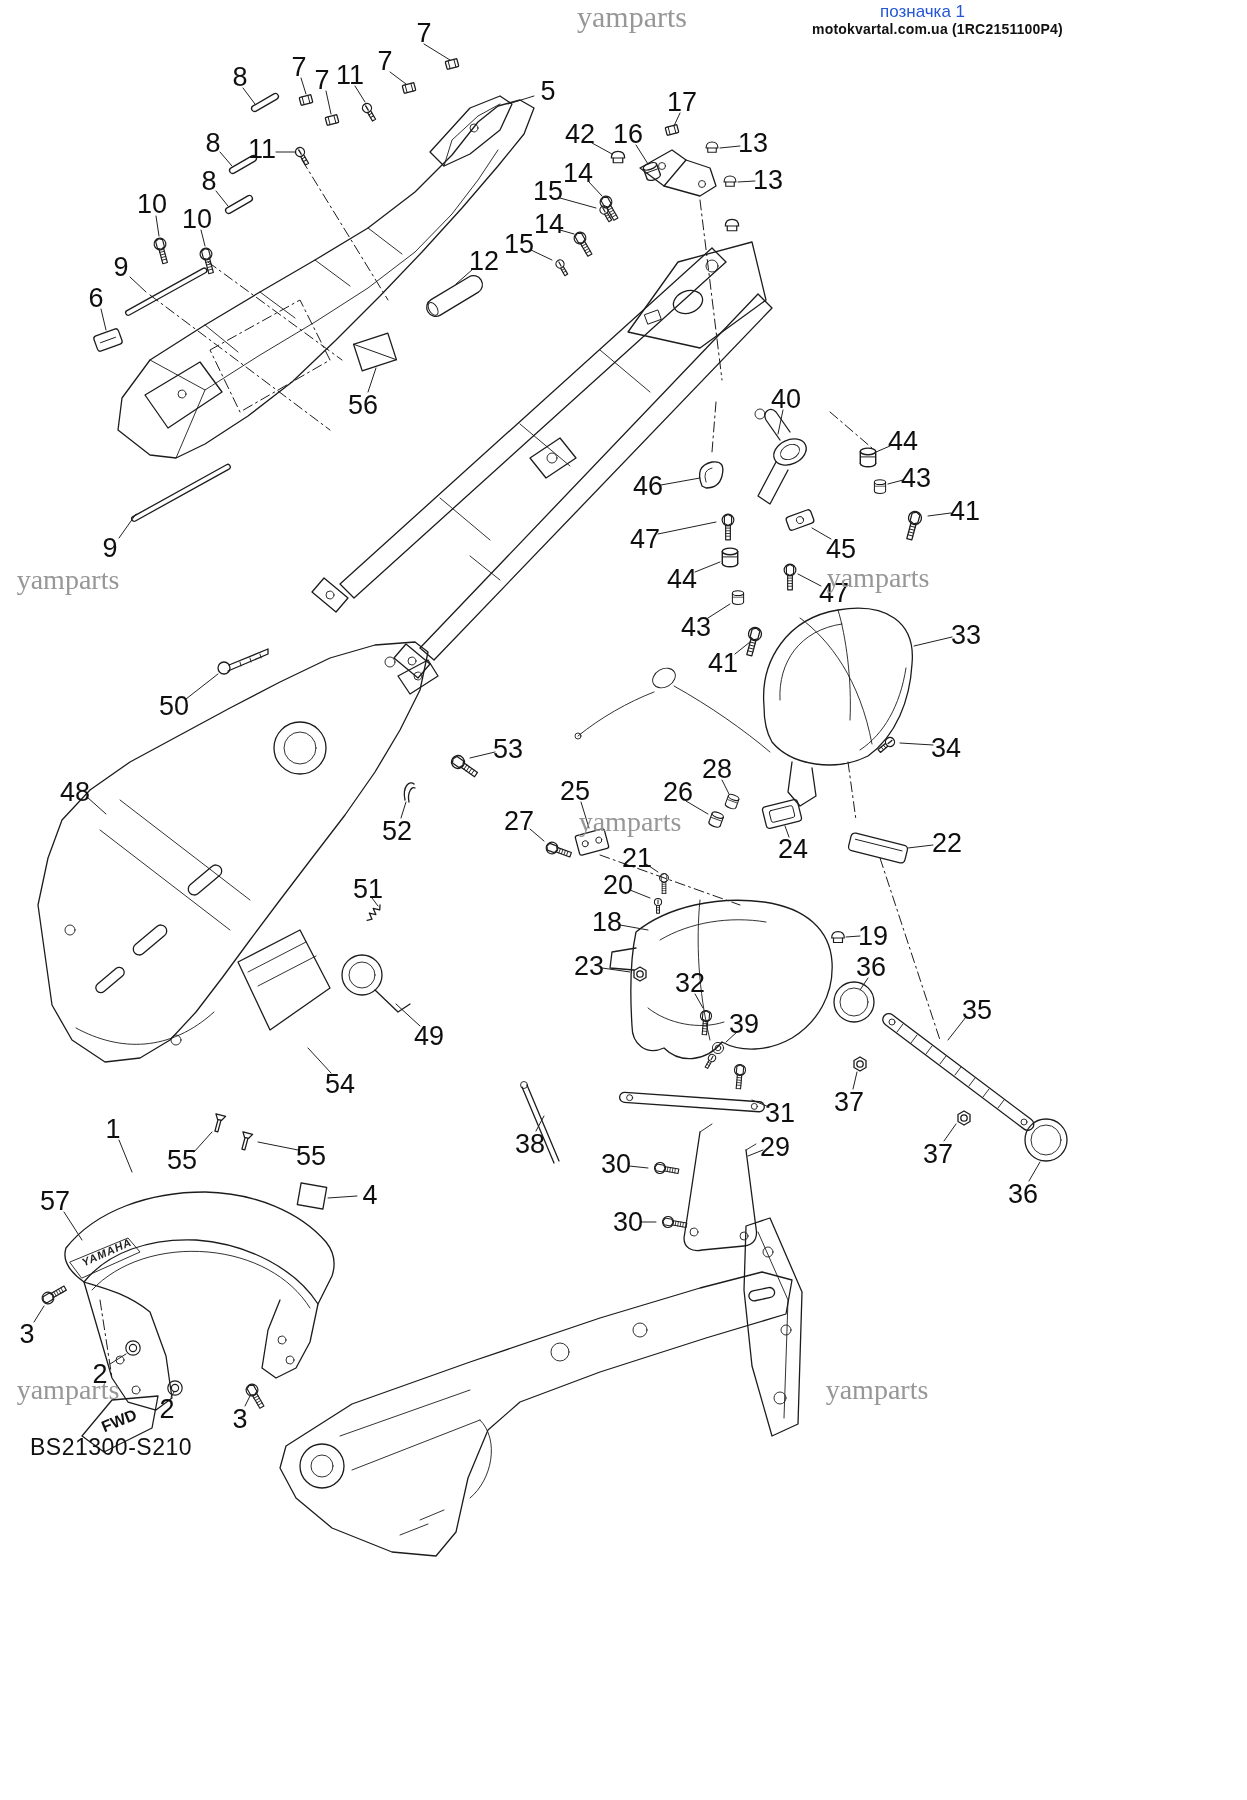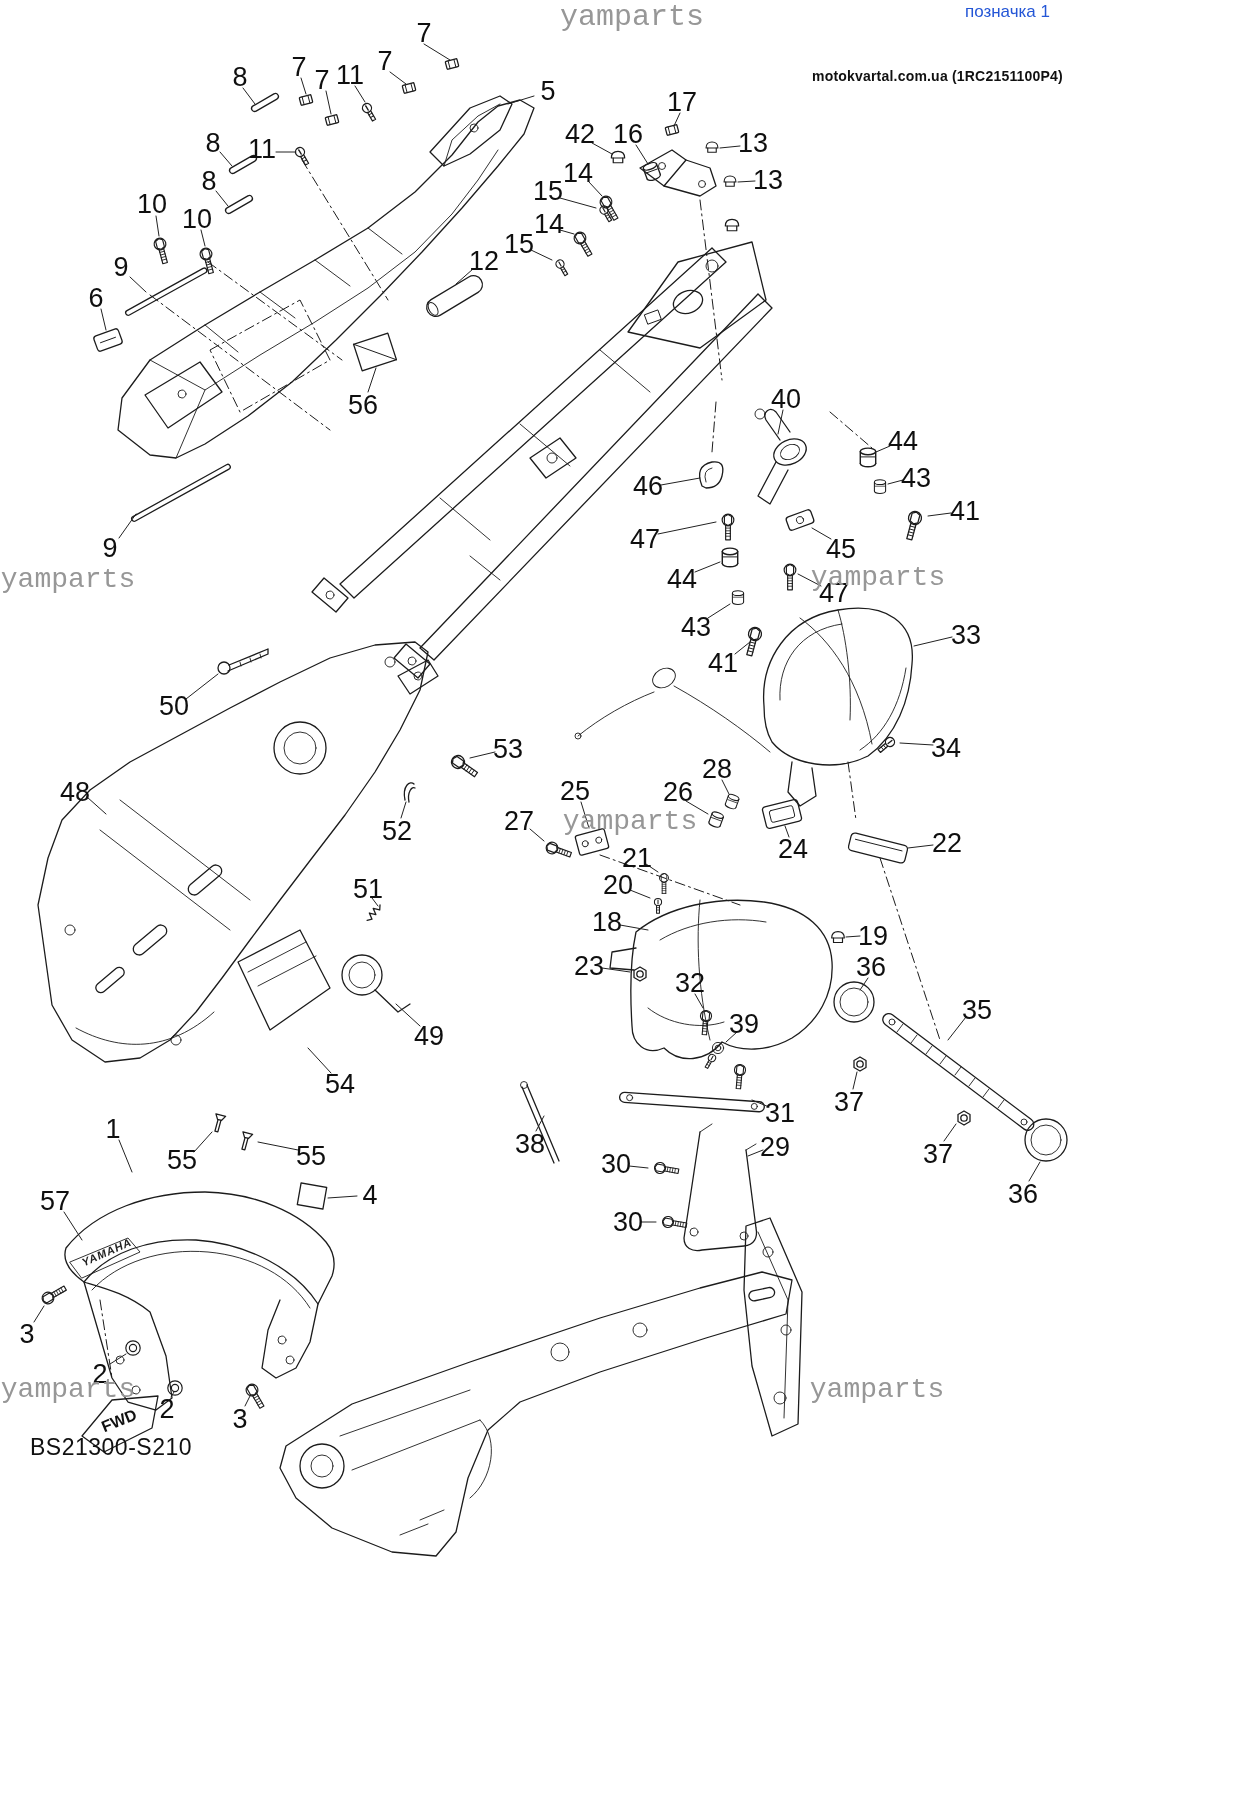--- a/index.html
+++ b/index.html
@@ -20,7 +20,7 @@
   }
   .watermark{
     position:absolute;transform:translateX(-50%);color:#979797;
-    font-family:Liberation Mono, monospace;white-space:nowrap;
+    font-family:Liberation Serif, serif;white-space:nowrap;
   }
   .header-link{
     position:absolute;left:880px;top:2px;width:170px;text-align:right;

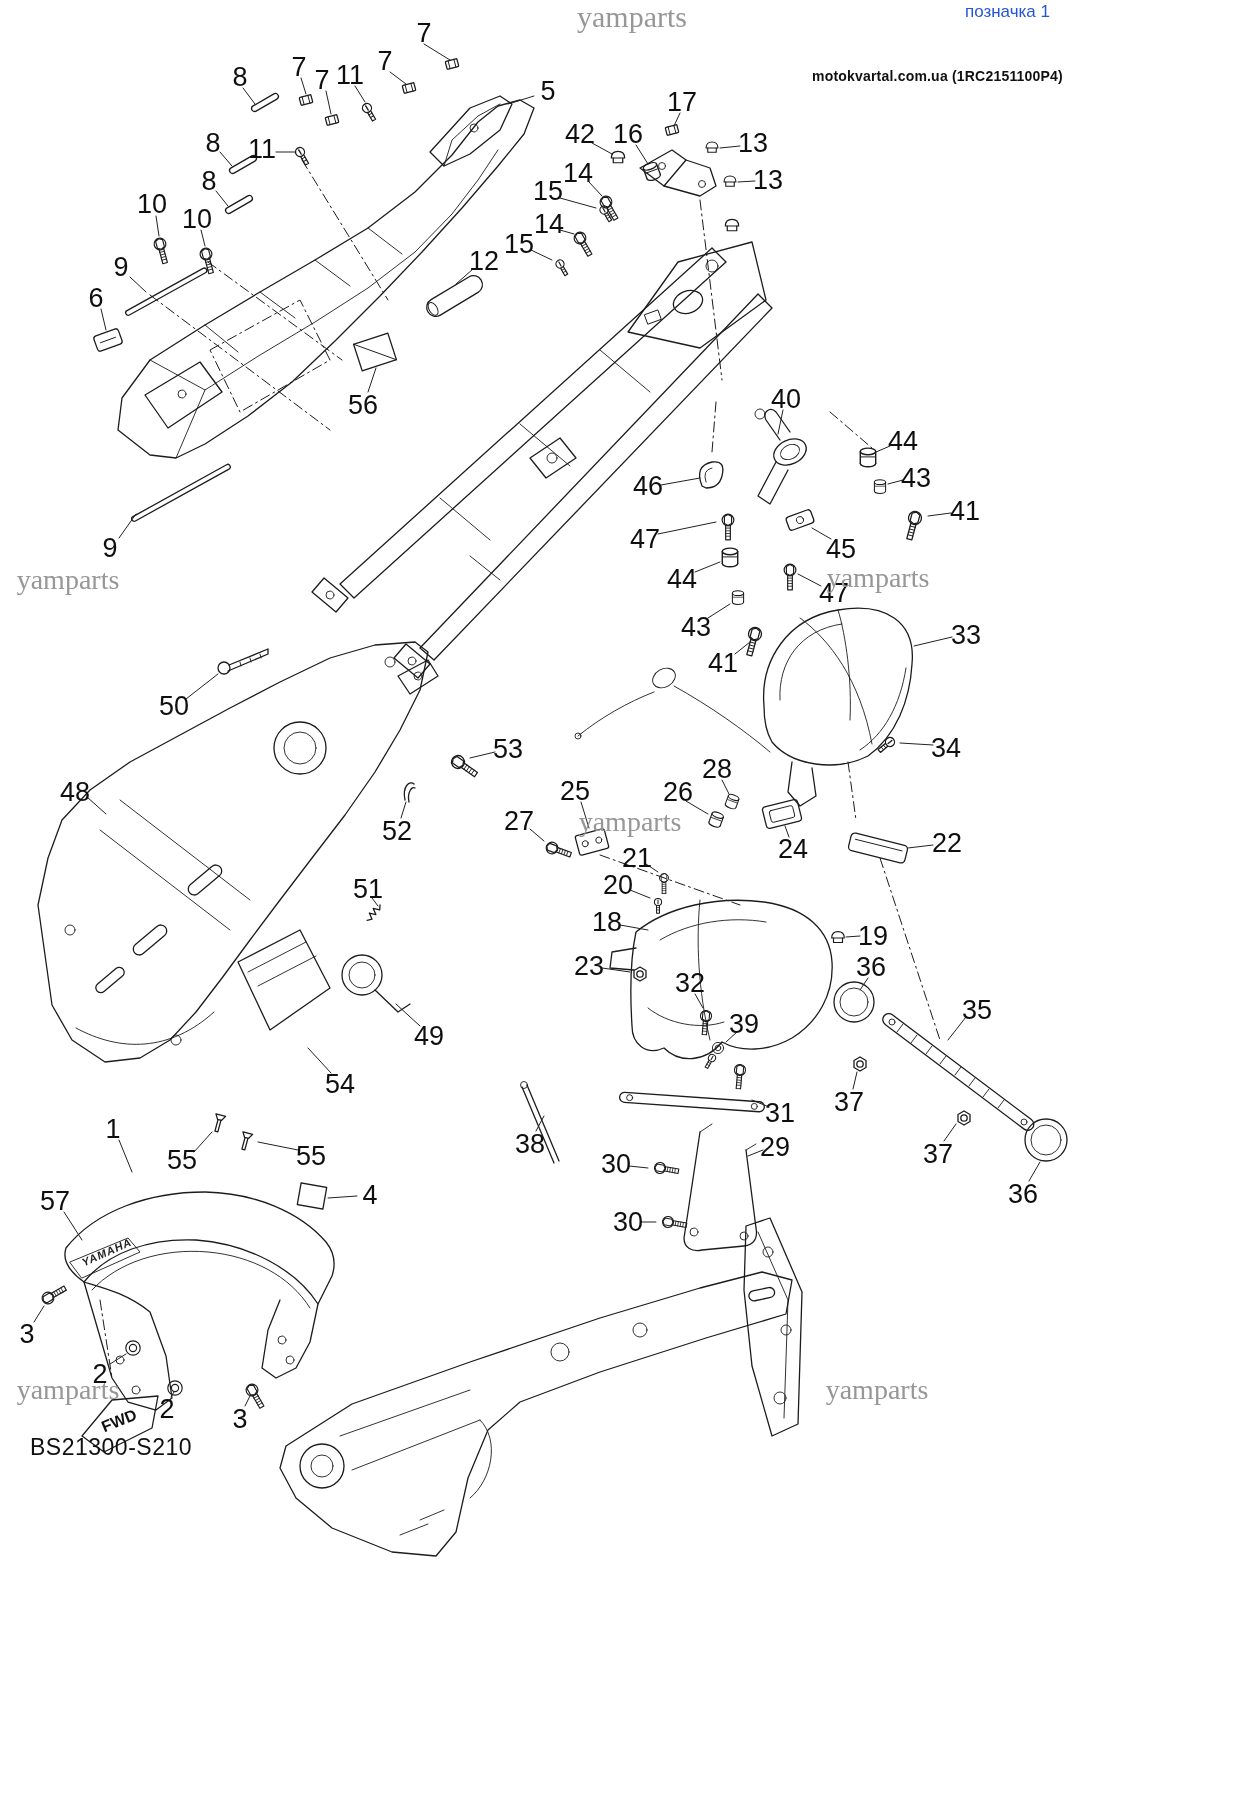--- a/index.html
+++ b/index.html
@@ -23,7 +23,7 @@
     font-family:Liberation Serif, serif;white-space:nowrap;
   }
   .header-link{
-    position:absolute;left:880px;top:2px;width:170px;text-align:right;
+    position:absolute;left:880px;top:2px;width:170px;text-align:left;
     color:#2456d6;font-size:17px;white-space:nowrap;cursor:pointer;
   }
   .header-site{

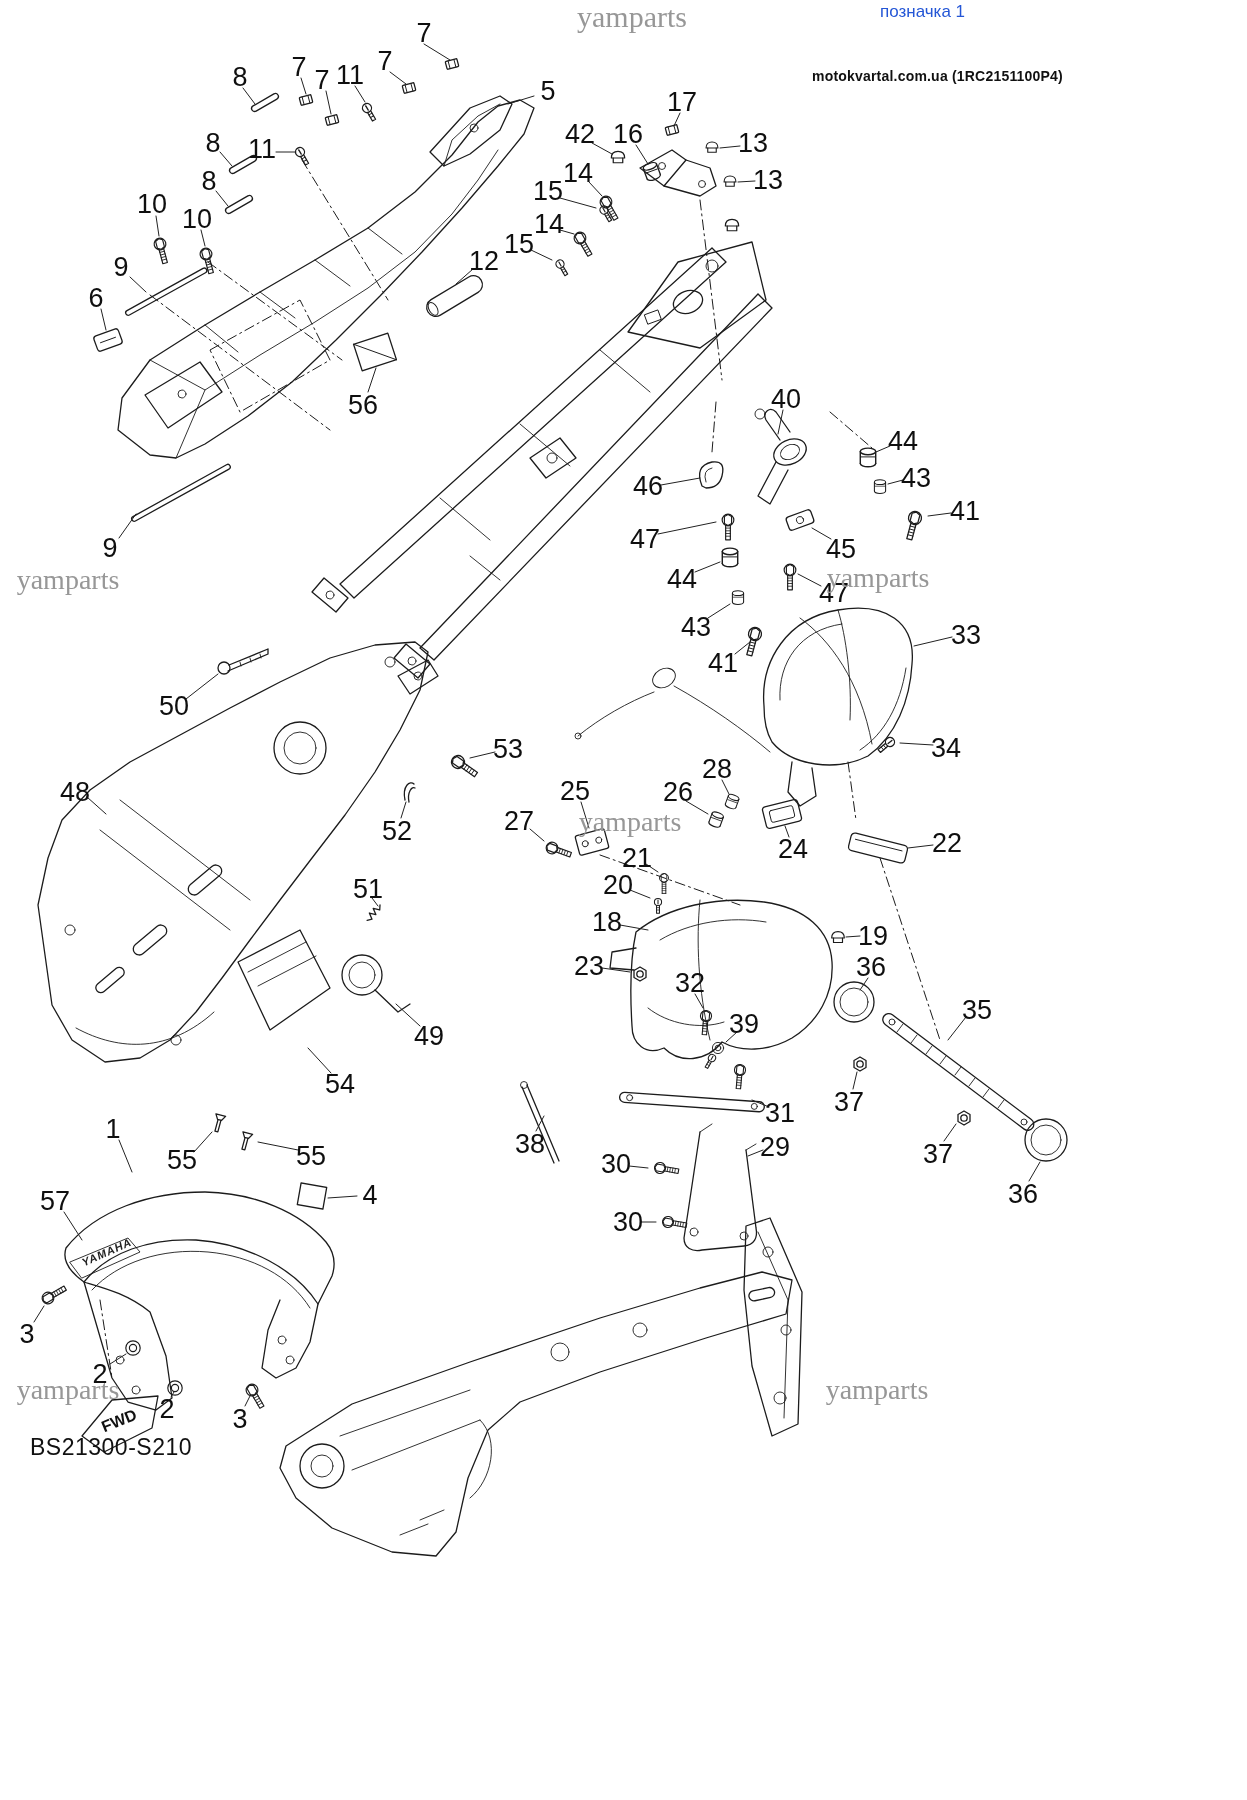--- a/index.html
+++ b/index.html
@@ -28,7 +28,7 @@
   }
   .header-site{
     position:absolute;left:812px;top:21px;width:245px;text-align:center;
-    color:#111;font-weight:bold;font-size:14px;letter-spacing:.2px;white-space:nowrap;margin-top:47px;
+    color:#111;font-weight:bold;font-size:14px;letter-spacing:.2px;white-space:nowrap;
   }
   .footer-code{
     position:absolute;left:30px;top:1434px;font-weight:normal;font-size:23px;

